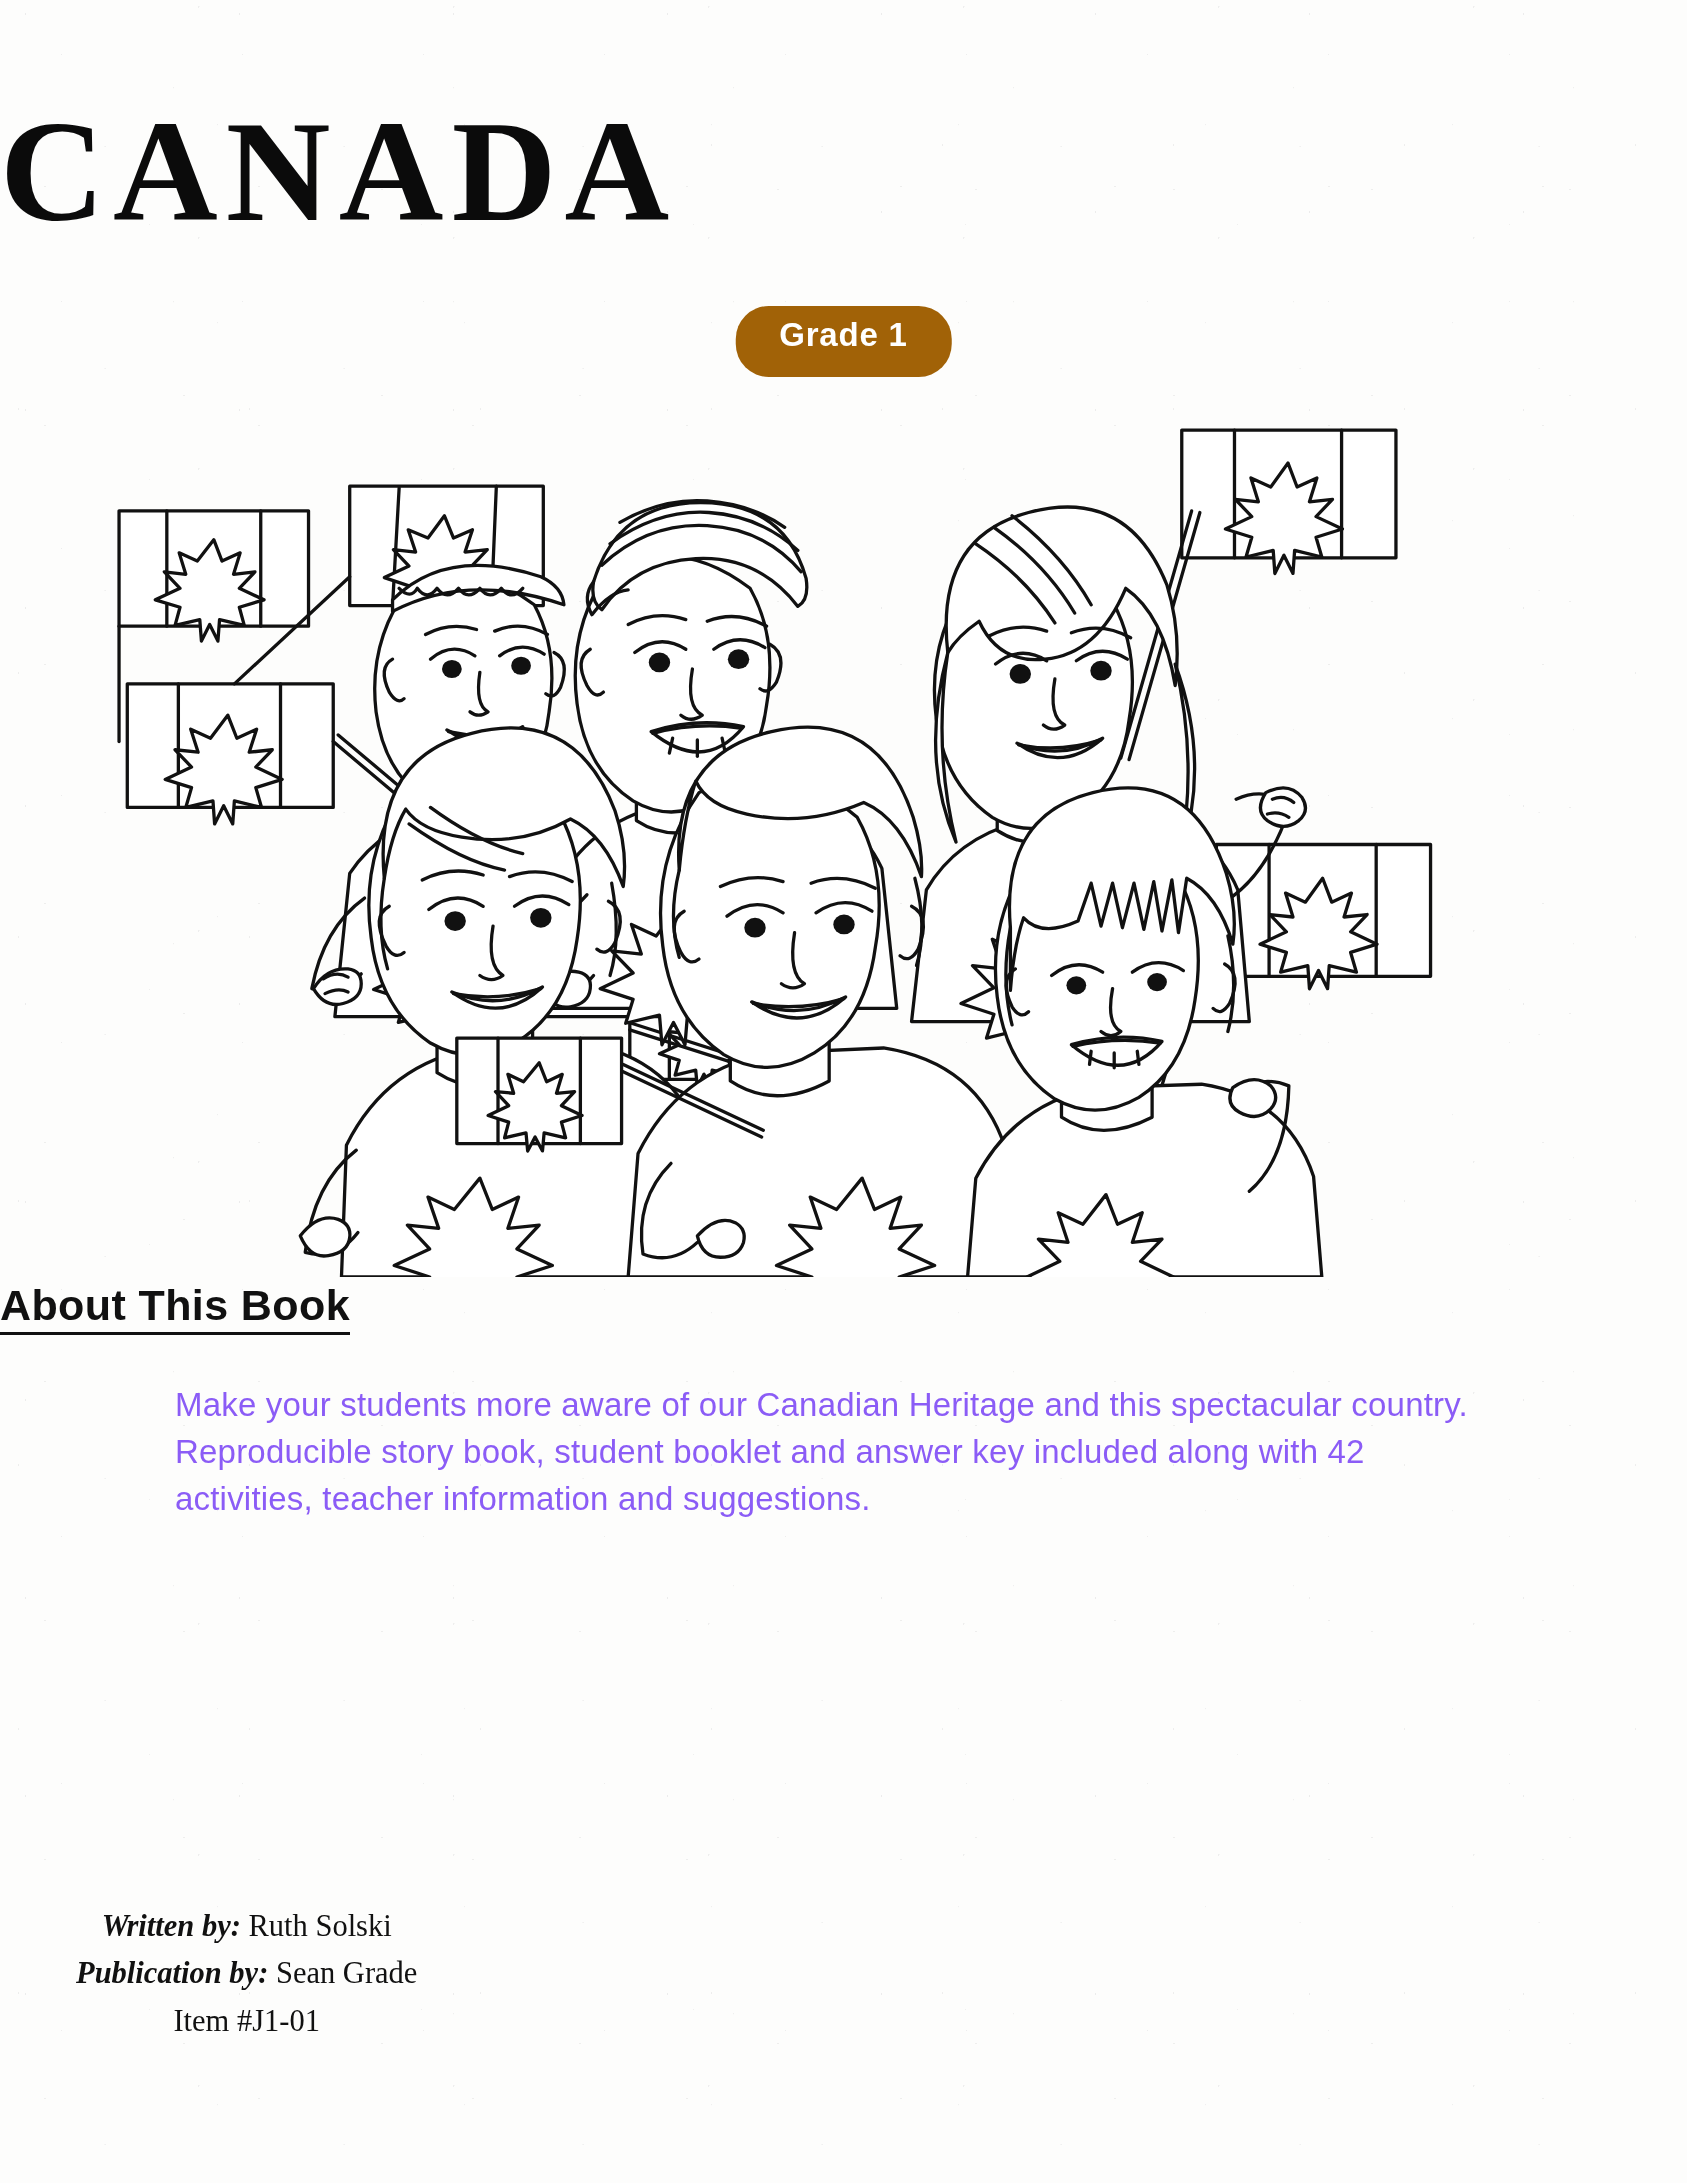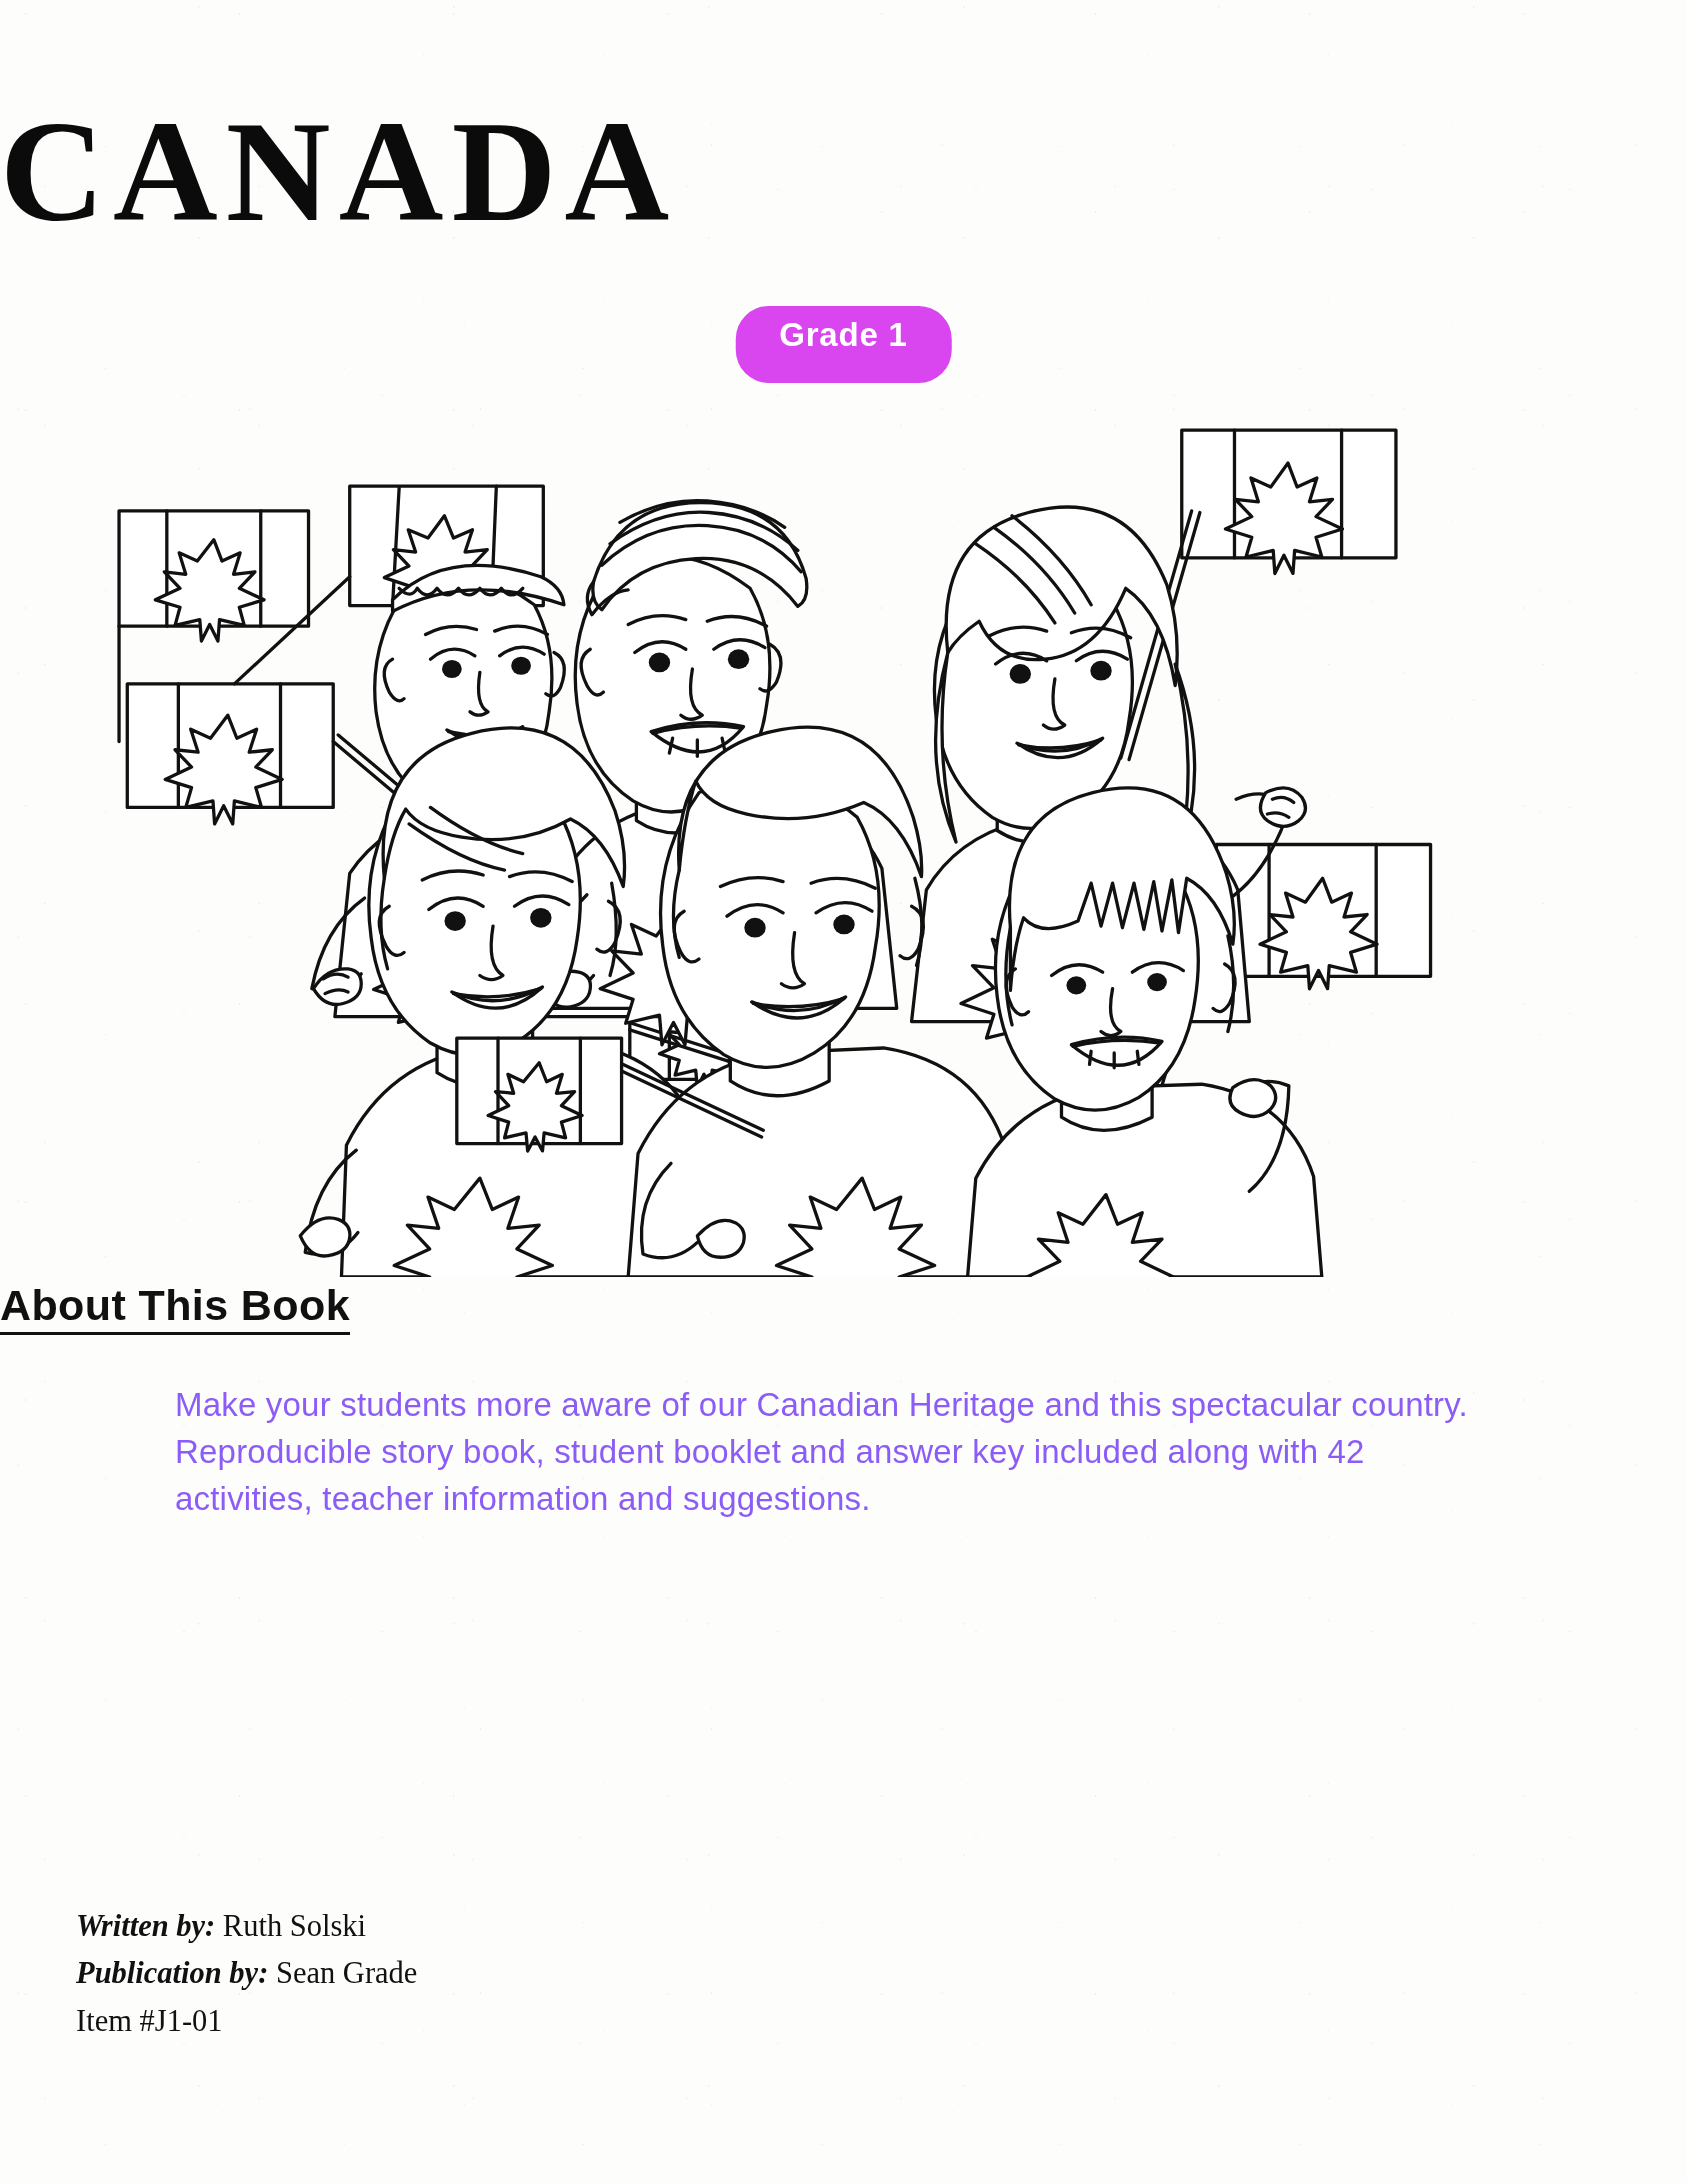--- a/index.html
+++ b/index.html
@@ -64,10 +64,10 @@
     top: 306px;
     left: 50%;
     transform: translateX(-50%);
-    background: #d946ef;
+    background: #a16207;
     color: #ffffff;
     border-radius: 33px;
-    padding: 10px 44px 29px 44px;
+    padding: 10px 44px 23px 44px;
     font-family: "Liberation Sans", sans-serif;
     font-weight: bold;
     font-size: 33px;

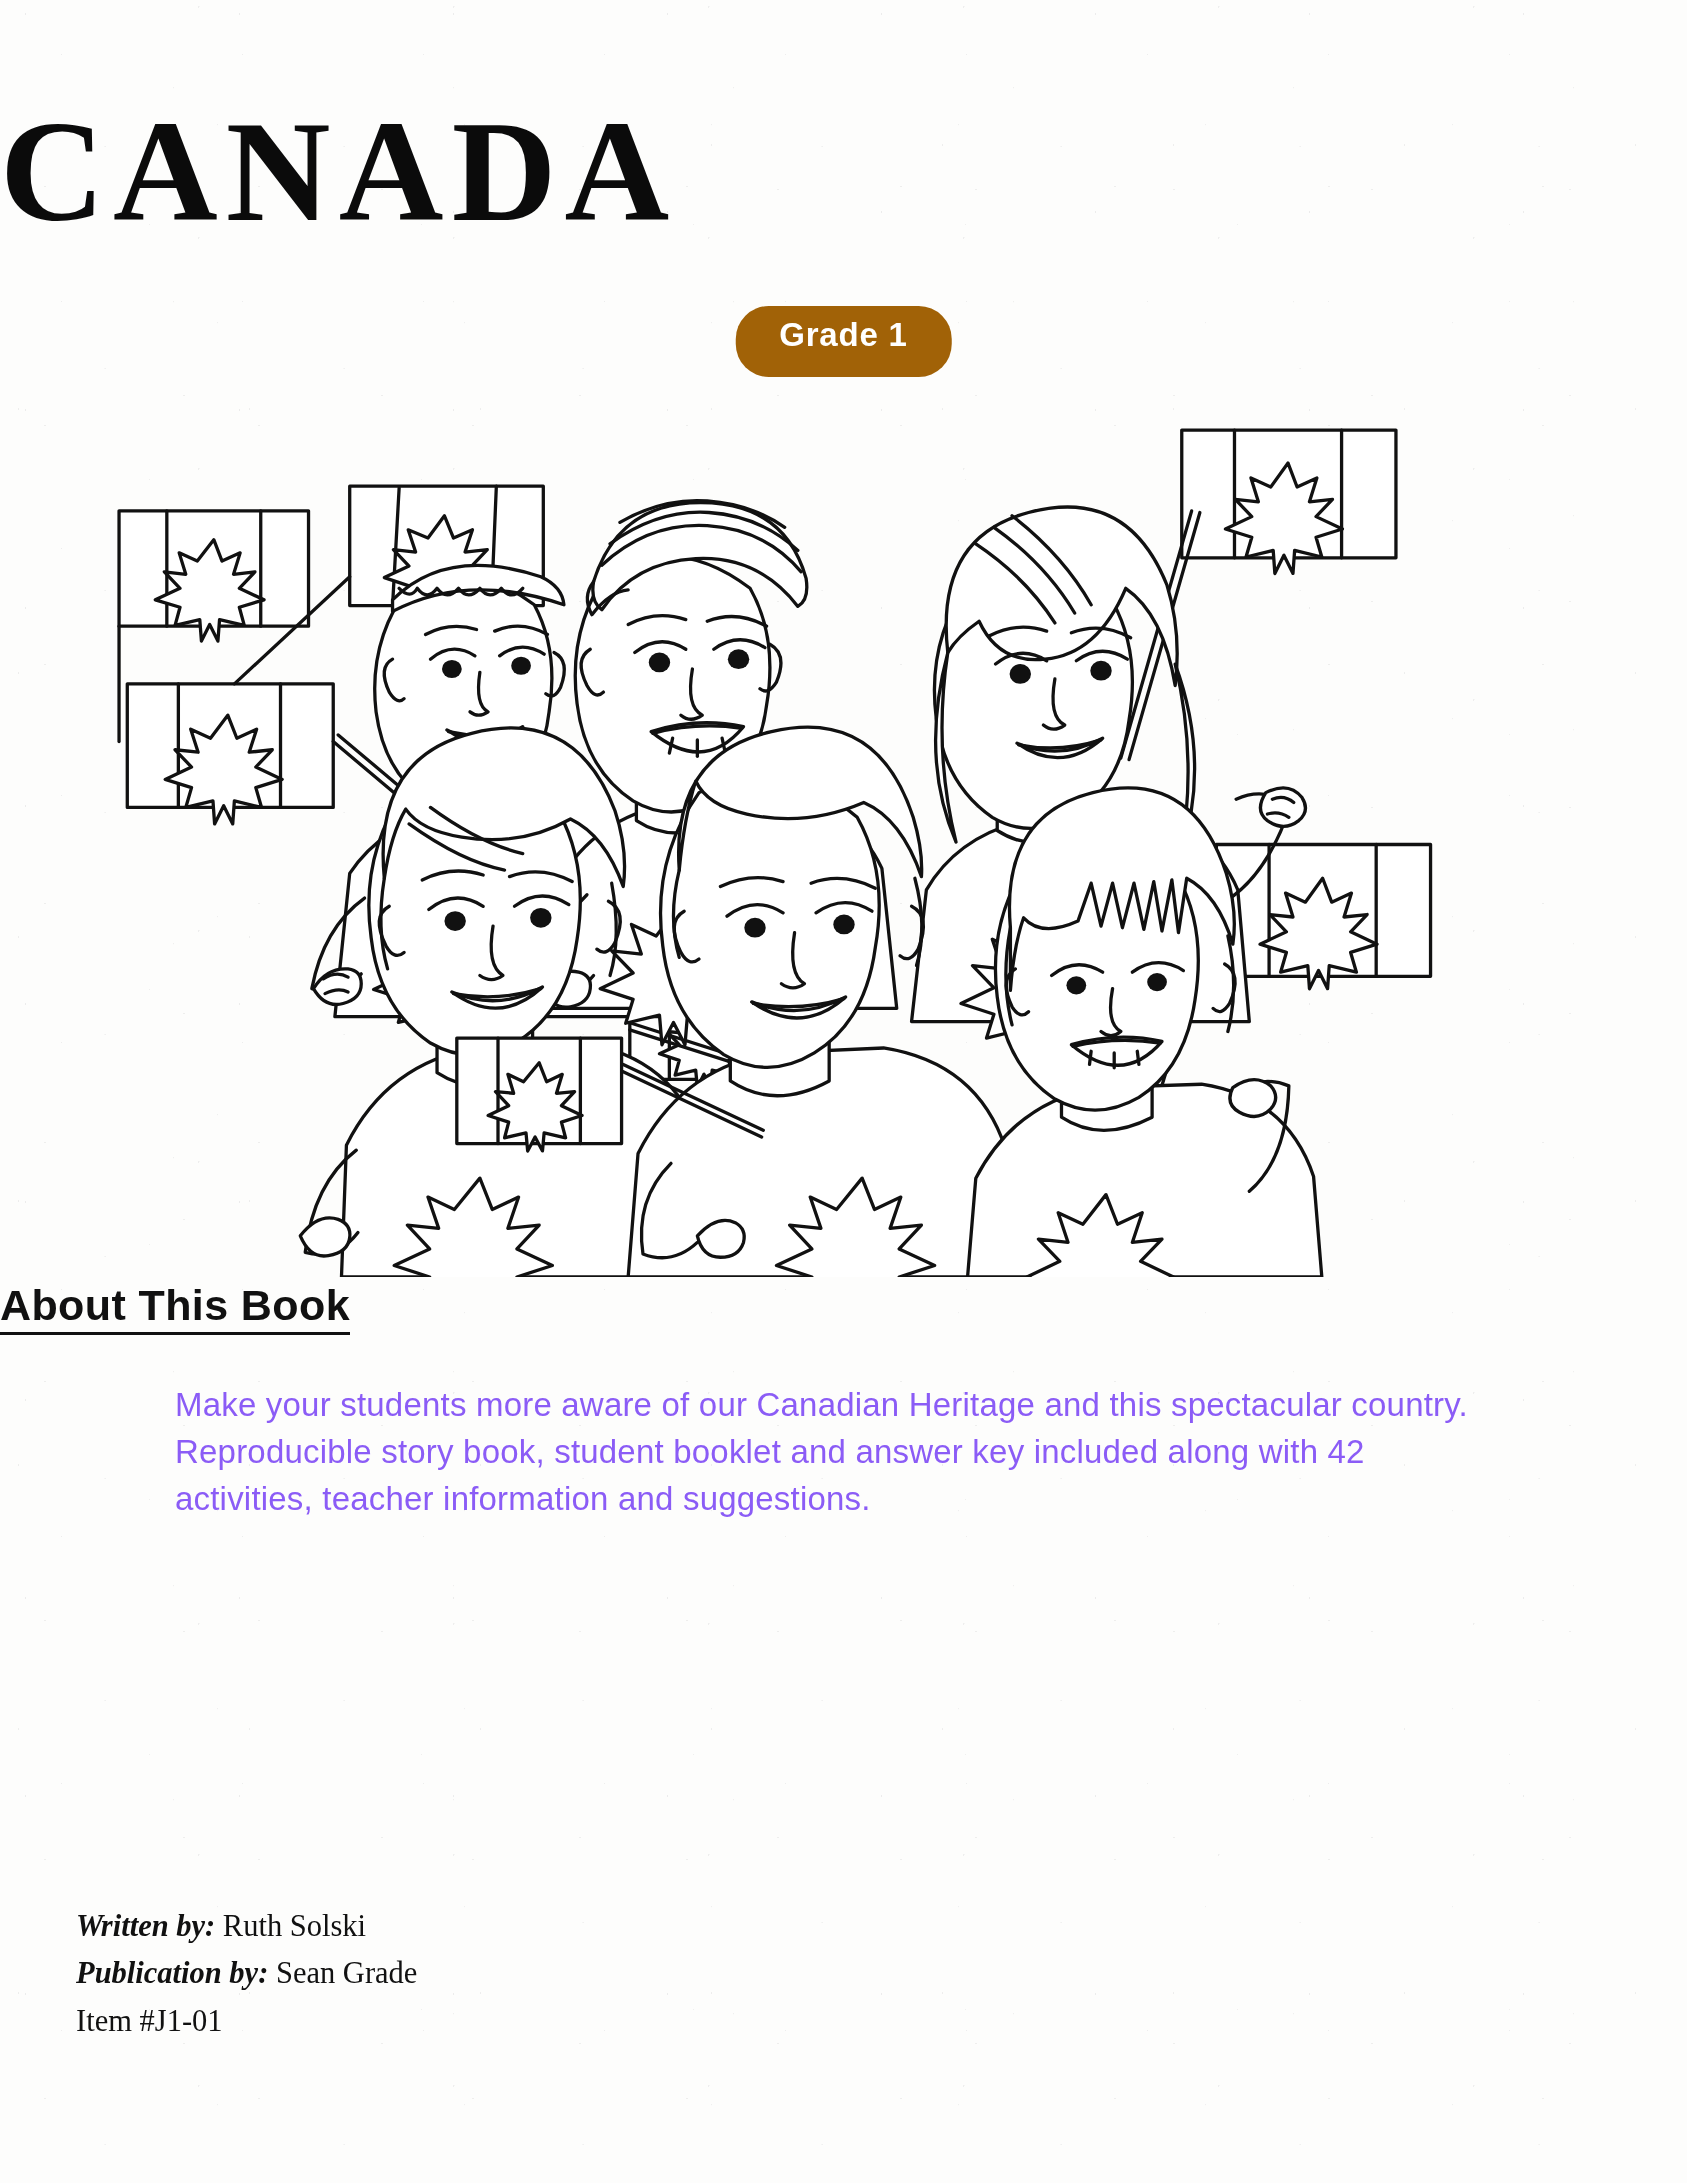--- a/index.html
+++ b/index.html
@@ -121,7 +121,7 @@
     font-family: "Liberation Serif", serif;
     font-size: 30.5px;
     line-height: 1.55;
-    text-align: left;
+    text-align: center;
   }
   .footer-right {
     position: absolute;

